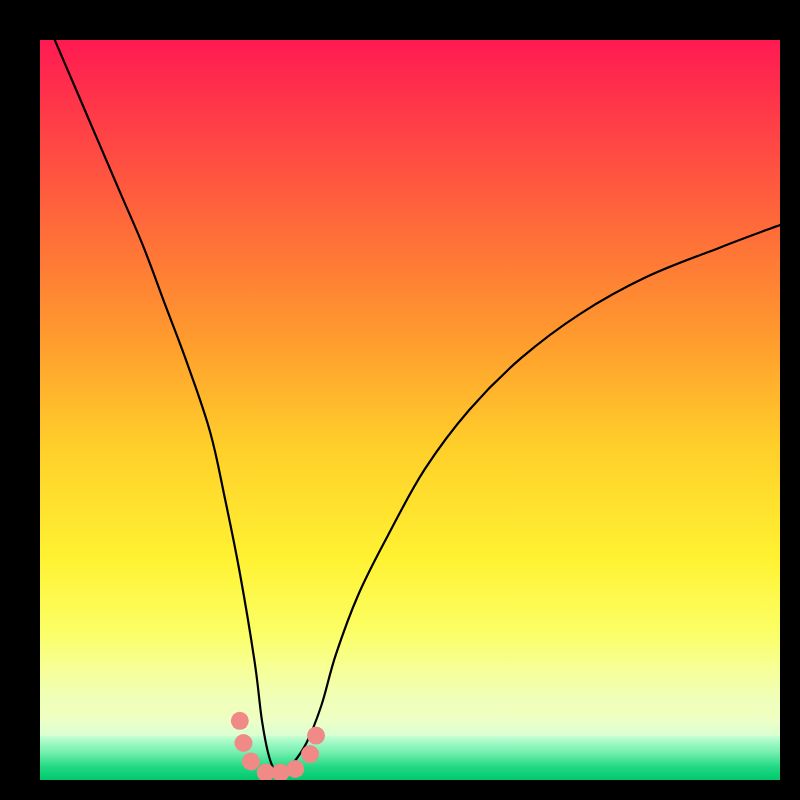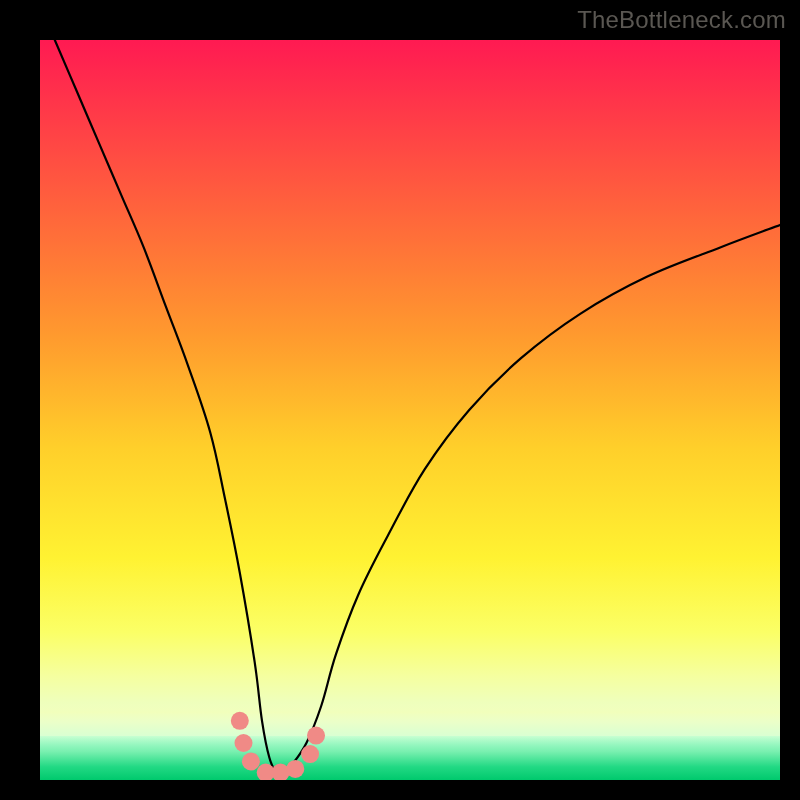--- a/index.html
+++ b/index.html
@@ -88,7 +88,6 @@
 <body>
 
 <div class="frame">
-  <div class="watermark">TheBottleneck.com</div>
   <div class="plot">
     <div class="grad">
       <div class="main"></div>

